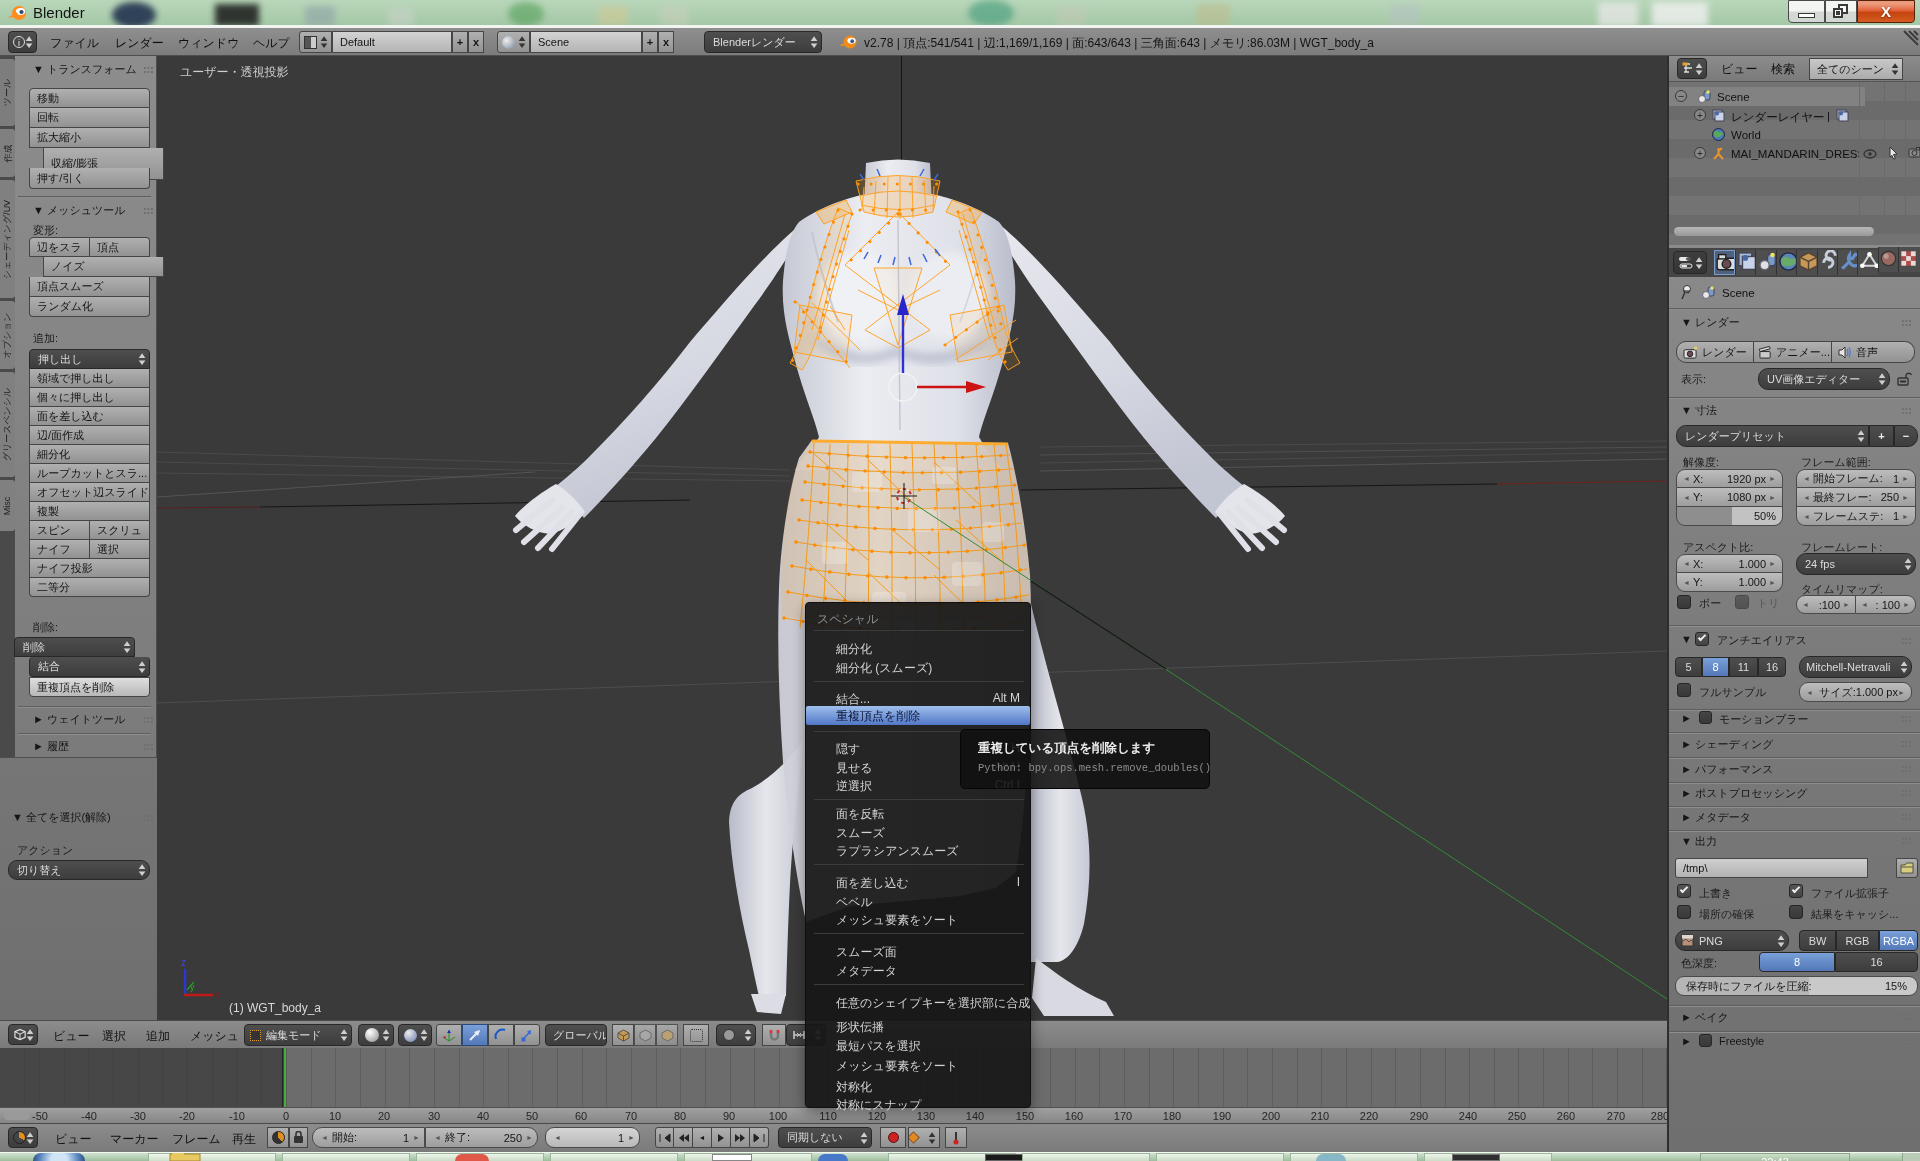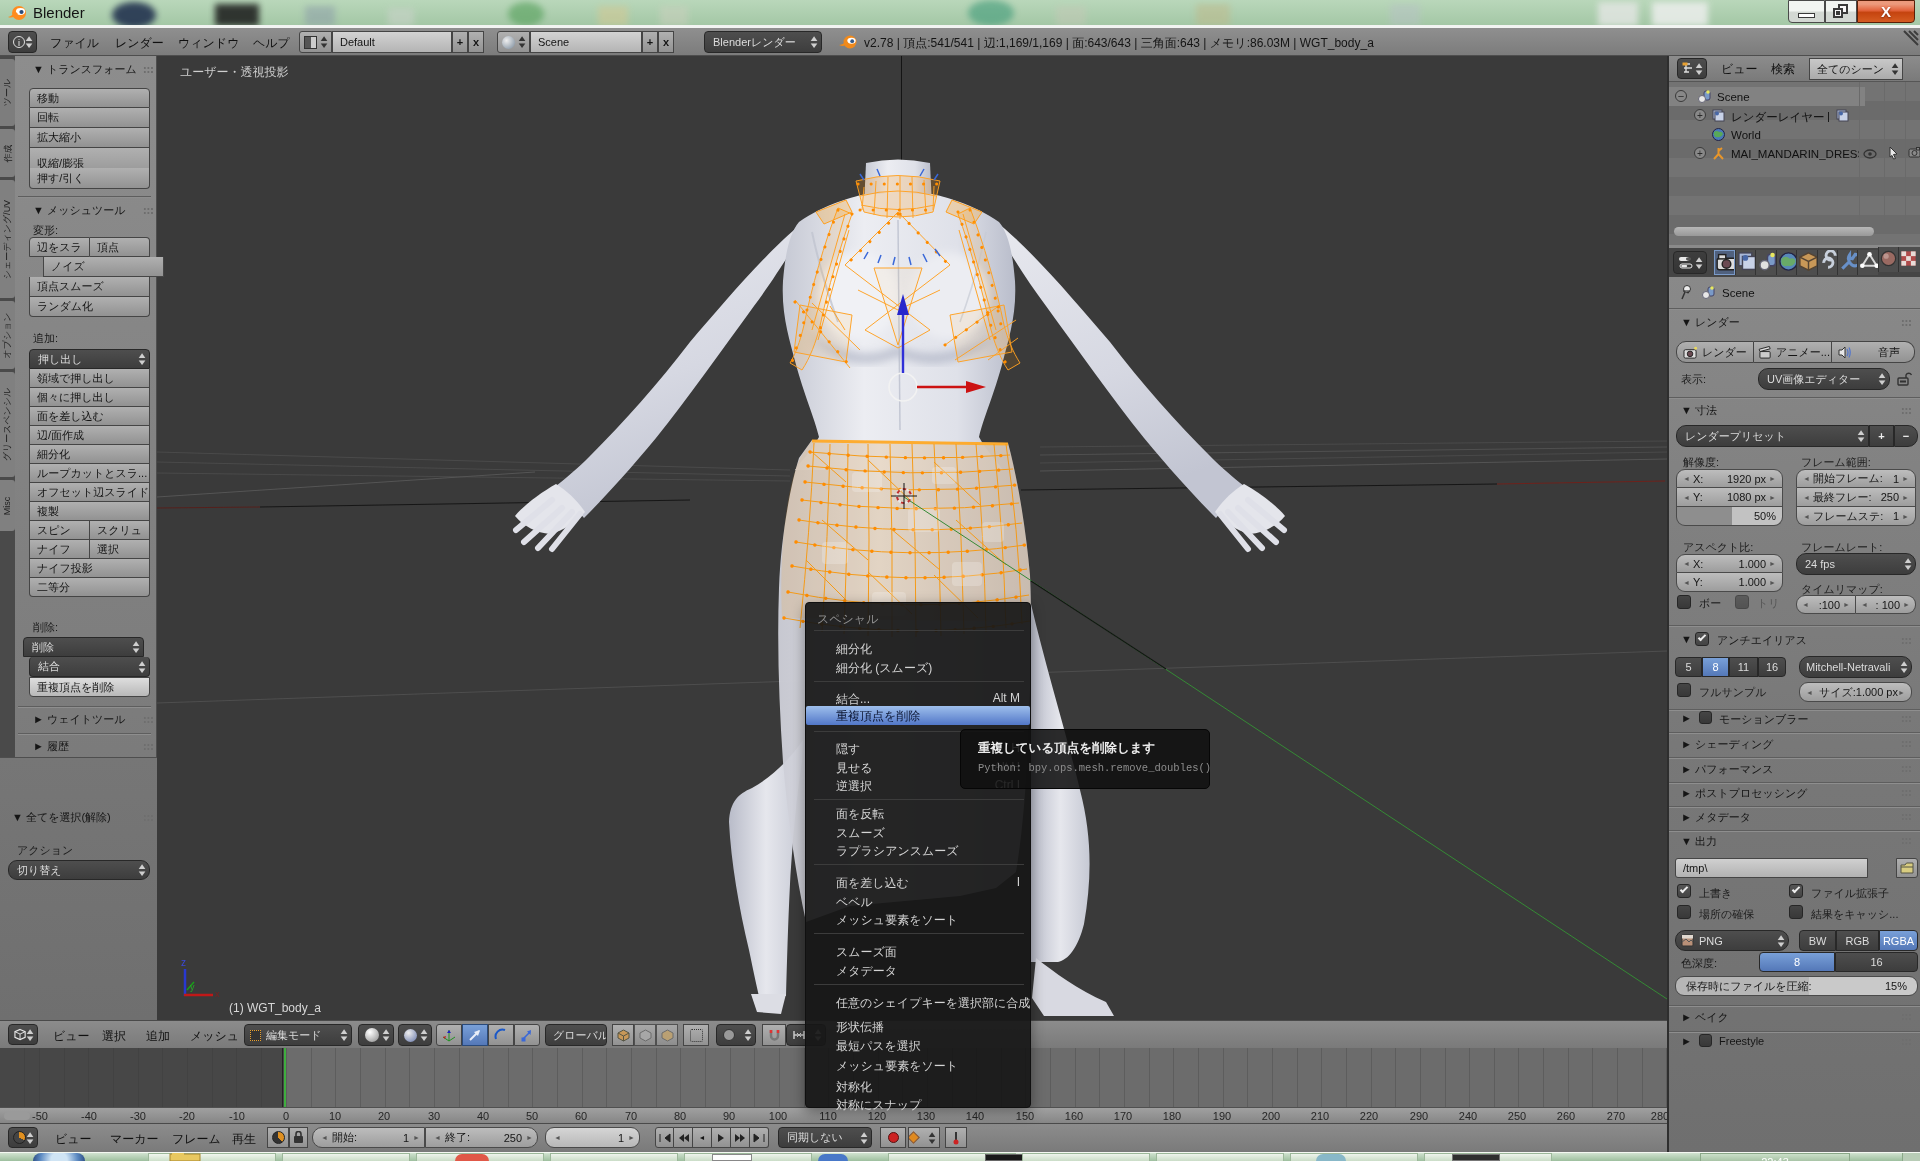--- a/index.html
+++ b/index.html
@@ -352,7 +352,7 @@
 <div class="btn" style="left:29px;top:88px;width:121px;height:20px;border-radius:4px 4px 0 0">移動</div>
 <div class="btn" style="left:29px;top:108px;width:121px;height:20px;border-top:none">回転</div>
 <div class="btn" style="left:29px;top:128px;width:121px;height:20px;border-top:none">拡大縮小</div>
-<div class="btn" style="left:29px;top:148px;width:121px;height:32px;border-top:none">収縮/膨張</div>
+<div class="btn" style="left:43px;top:148px;width:121px;height:32px;border-top:none">収縮/膨張</div>
 <div class="btn" style="left:29px;top:168px;width:121px;height:21px;border-top:none;border-radius:0 0 4px 4px">押す/引く</div>
 <div class="sep" style="left:18px;top:196px;width:133px"></div>
 <div class="ph" style="left:33px;top:203px">▼ メッシュツール</div>

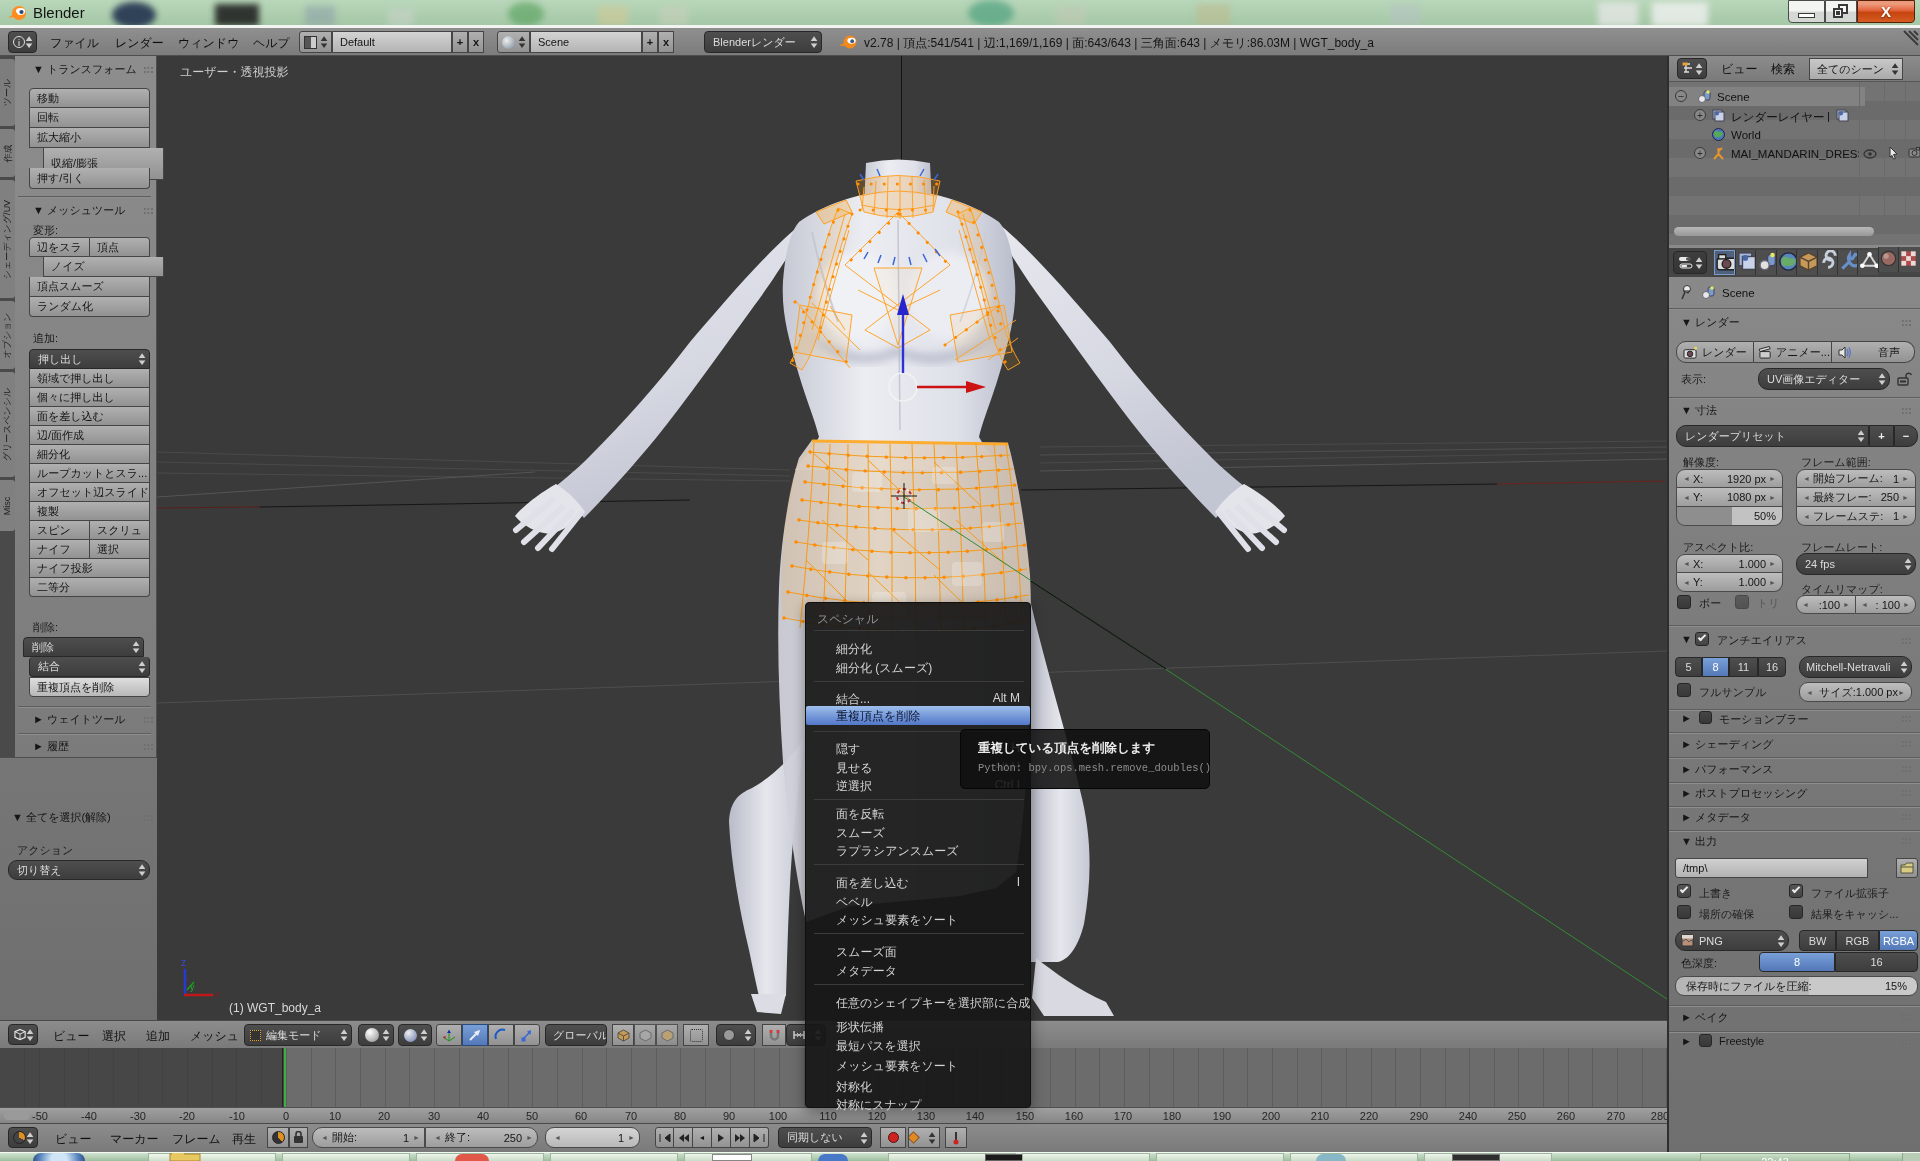--- a/index.html
+++ b/index.html
@@ -814,7 +814,7 @@
             <path d="M1 4 L4 4 L7 1 L7 12 L4 9 L1 9Z" fill="#e8e8e8" stroke="#333"></path>
             <path d="M9 3 Q11 6.5 9 10 M11 1.5 Q13.5 6.5 11 11.5" stroke="#5878c8" fill="none" stroke-width="1.3"></path>
           </svg>
-          <span style="margin-left:26px">音声</span>
+          <span style="margin-left:4px">音声</span>
         </div>
     <div class="lbl" style="left:12px;top:127px">表示:</div>
     <div class="dd" style="left:89px;top:123px;width:132px;height:22px;border-radius:10px">UV画像エディター<span class="ud">

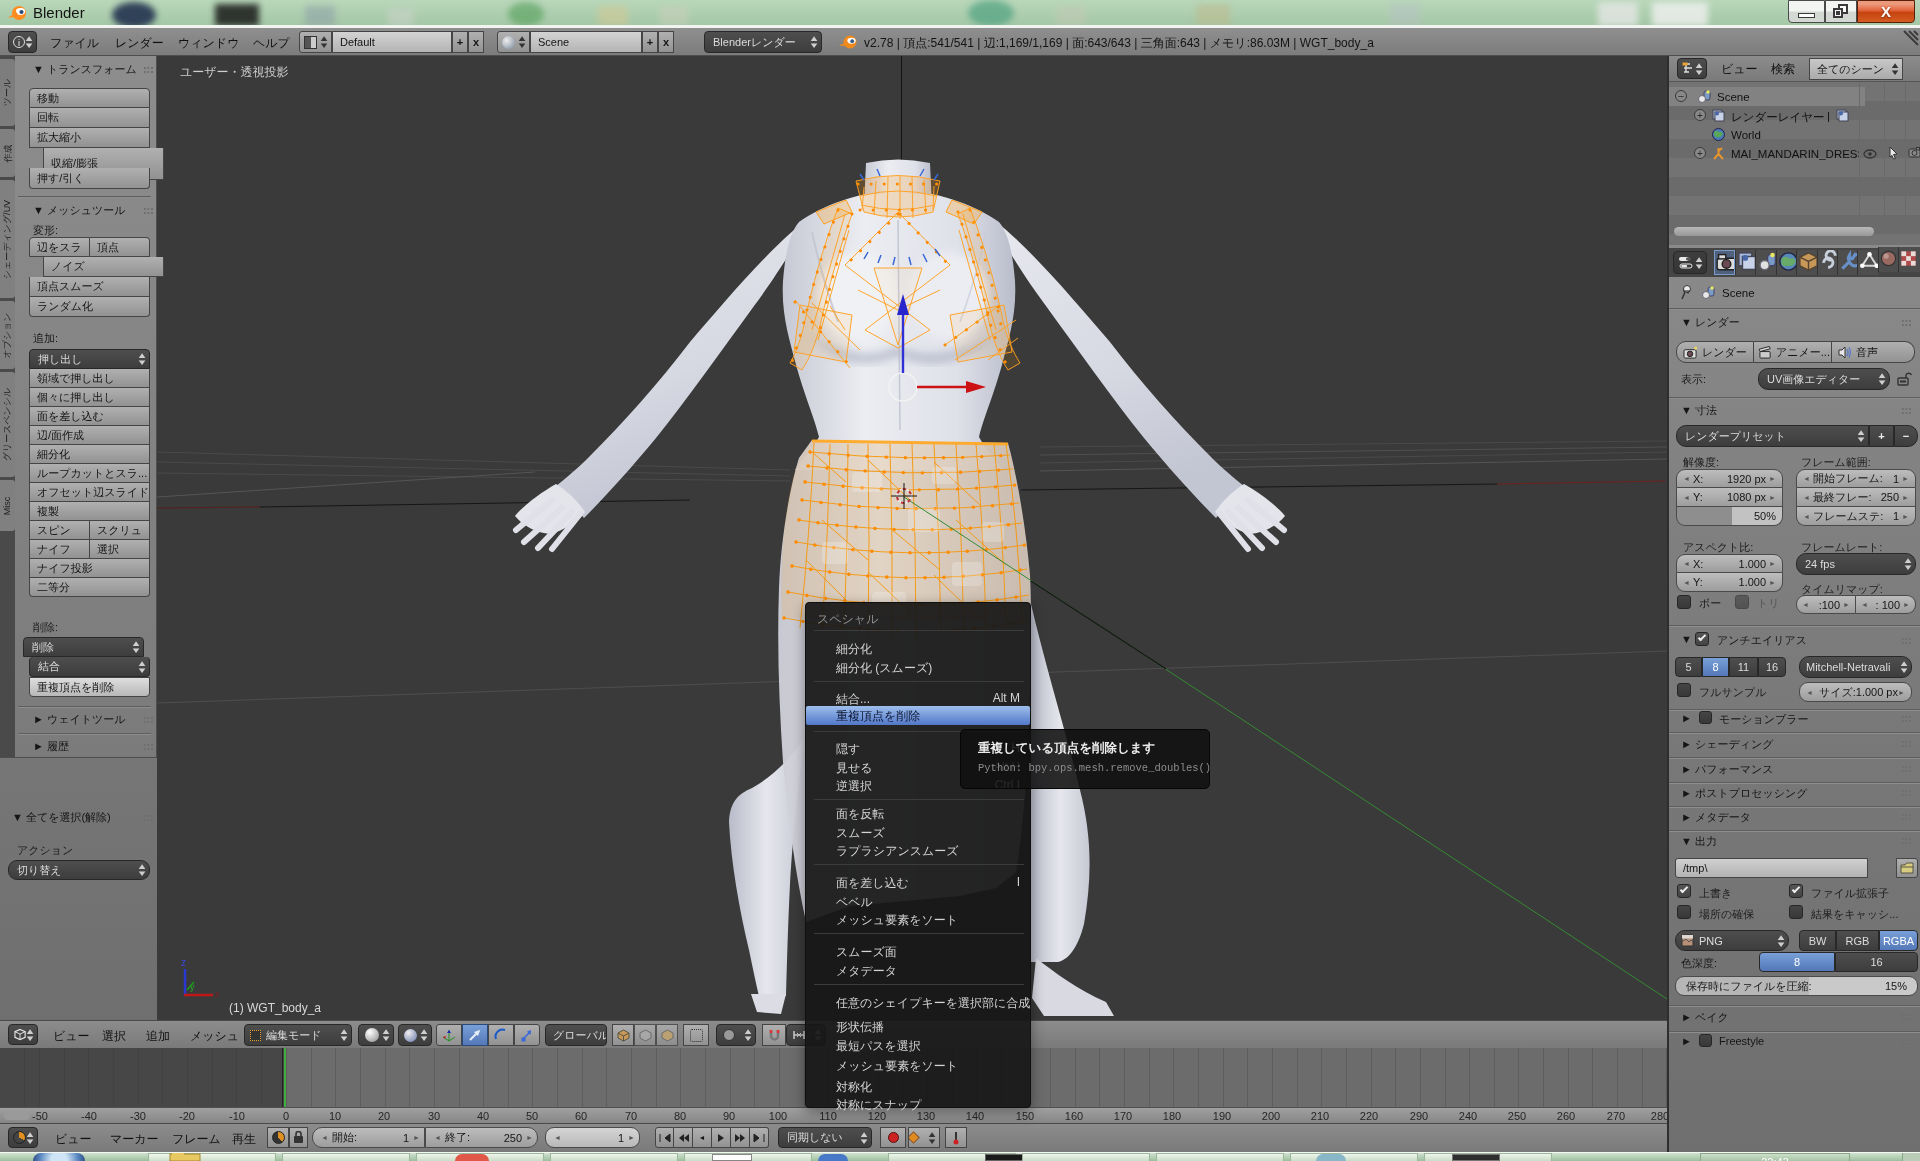--- a/index.html
+++ b/index.html
@@ -383,7 +383,7 @@
 <div class="btn" style="left:29px;top:559px;width:121px;height:19px;border-top:none">ナイフ投影</div>
 <div class="btn" style="left:29px;top:578px;width:121px;height:19px;border-top:none;border-radius:0 0 4px 4px">二等分</div>
 <div class="lbl" style="left:33px;top:620px">削除:</div>
-<div class="dd" style="left:23px;top:637px;width:121px;height:20px;border-radius:4px 4px 0 0">削除<span class="ud">
+<div class="dd" style="left:14px;top:637px;width:121px;height:20px;border-radius:4px 4px 0 0">削除<span class="ud">
           <i>▲</i>
           <i>▼</i>
         </span></div>

